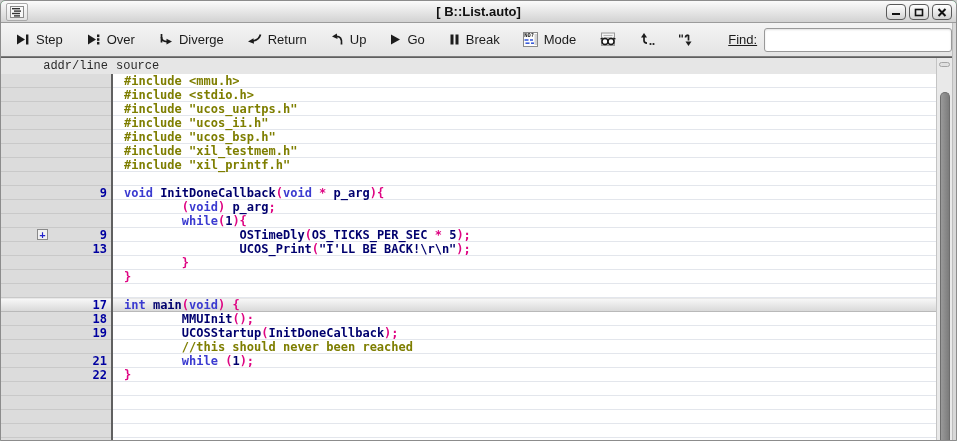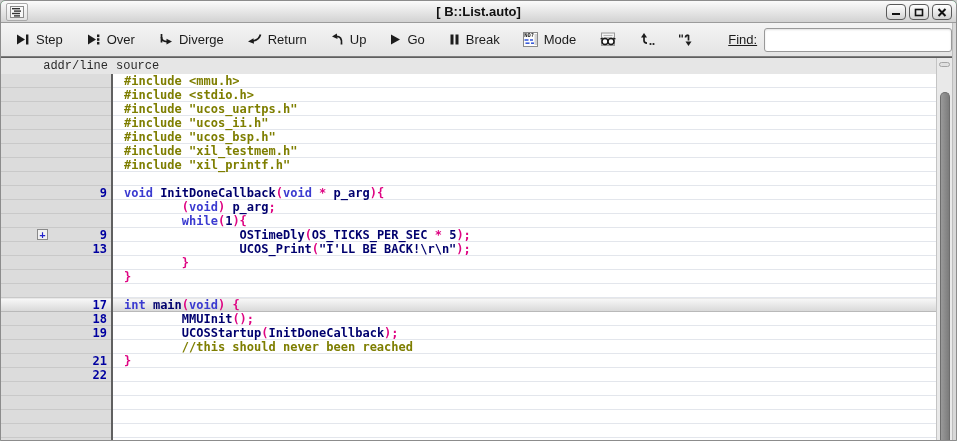--- a/index.html
+++ b/index.html
@@ -320,6 +320,7 @@
         <div class="crow"><span class="c-id">        MMUInit</span><span class="c-pu">();</span></div>
         <div class="crow"><span class="c-id">        UCOSStartup</span><span class="c-pu">(</span><span class="c-id">InitDoneCallback</span><span class="c-pu">);</span></div>
         <div class="crow"><span class="c-pp">        //this should never been reached</span></div>
+        <div class="crow"><span class="c-id">        </span><span class="c-kw">while</span><span class="c-id"> </span><span class="c-pu">(</span><span class="c-id">1</span><span class="c-pu">);</span></div>
         <div class="crow"><span class="c-pu">}</span></div>
         <div class="crow"></div>
         <div class="crow"></div>

